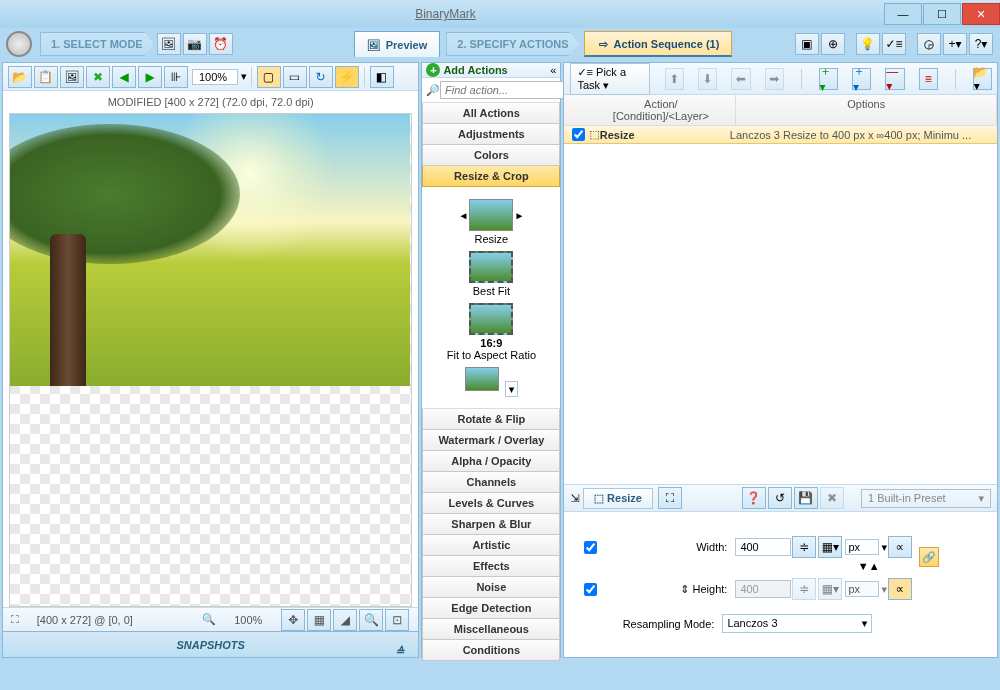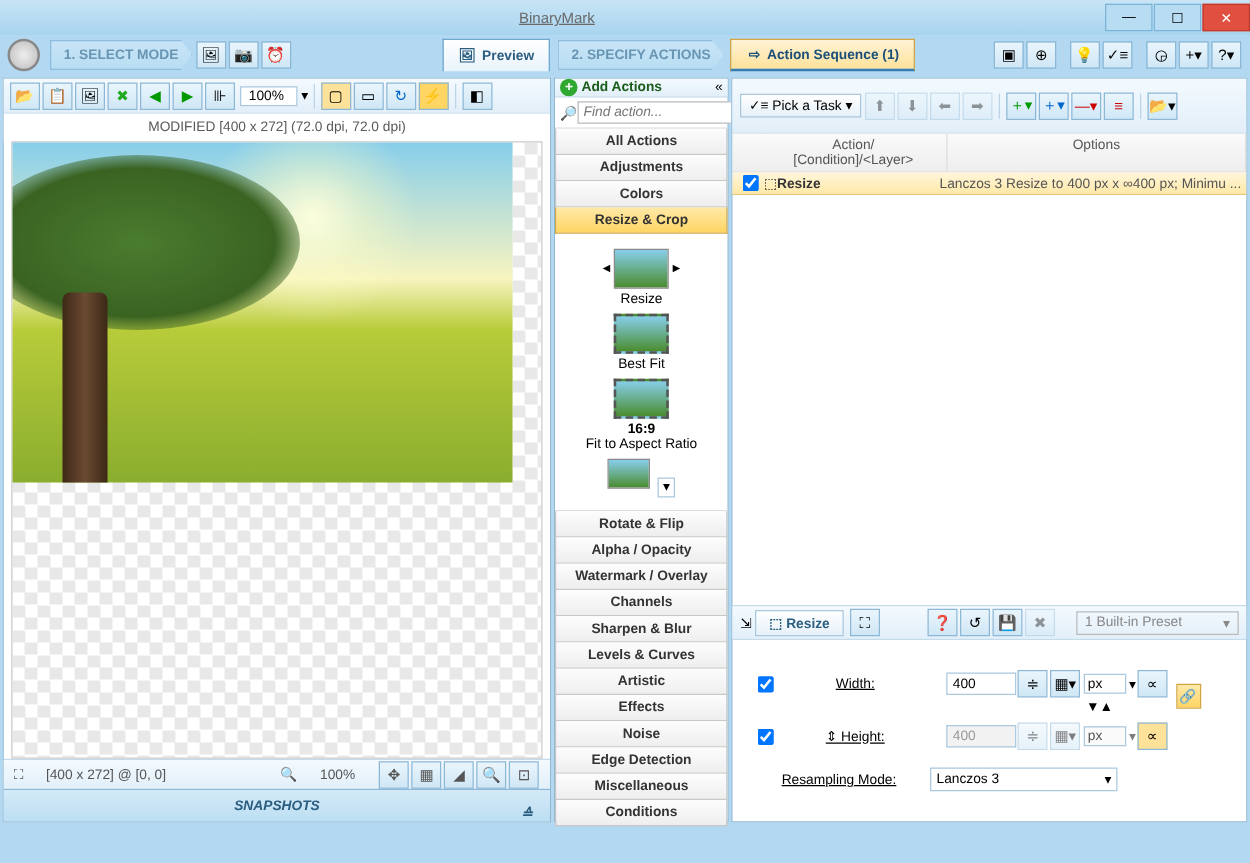--- a/index.html
+++ b/index.html
@@ -49,7 +49,7 @@
 .action-thumb.arrows::before { left: -12px; }
 .action-thumb.arrows::after { content:'►'; right: -12px; }
 .right-panel { flex: 1; display: flex; flex-direction: column; background: #fff; border: 1px solid #8cb8d6; margin: 2px; }
-.right-toolbar { height: 44px; display: flex; align-items: center; padding: 0 4px; border-bottom: 1px solid #c4dbec; background: linear-gradient(#f4faff,#e2eff9); }
+.right-toolbar { height: 32px; display: flex; align-items: center; padding: 0 4px; border-bottom: 1px solid #c4dbec; background: linear-gradient(#f4faff,#e2eff9); gap: 12px; }
 .task-btn { border: 1px solid #aac8de; background: linear-gradient(#fff,#e6f1f9); padding: 2px 6px; margin: 0 2px; }
 .grid-head { display: flex; border-bottom: 1px solid #ddd; background: linear-gradient(#fafafa,#eee); }
 .gh { flex: 1; text-align: center; padding: 3px 0; border-right: 1px solid #ddd; color: #555; }

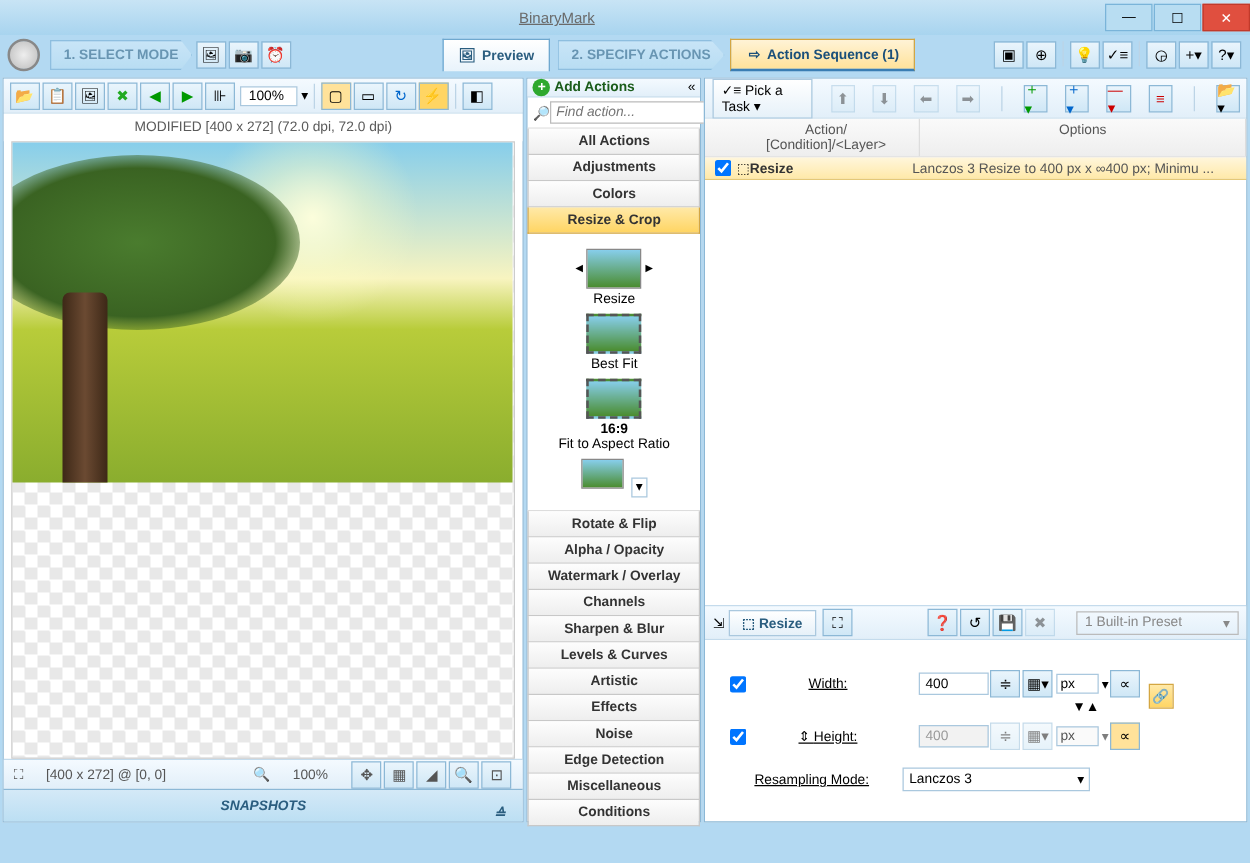--- a/index.html
+++ b/index.html
@@ -195,8 +195,8 @@
       </div>
     </div>
     <div class="cat-btn">Rotate &amp; Flip</div>
+    <div class="cat-btn">Watermark / Overlay</div>
     <div class="cat-btn">Alpha / Opacity</div>
-    <div class="cat-btn">Watermark / Overlay</div>
     <div class="cat-btn">Channels</div>
     <div class="cat-btn">Sharpen &amp; Blur</div>
     <div class="cat-btn">Levels &amp; Curves</div>

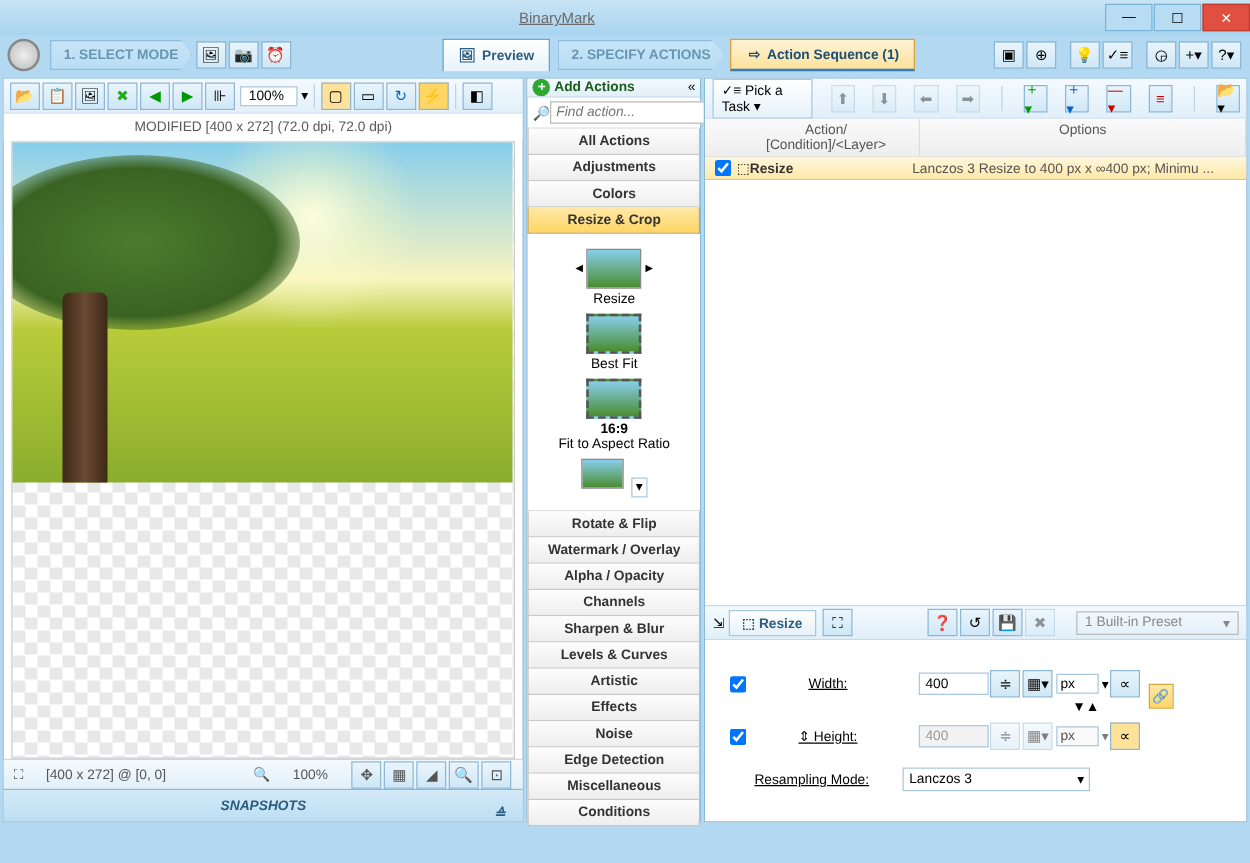--- a/index.html
+++ b/index.html
@@ -198,8 +198,8 @@
     <div class="cat-btn">Watermark / Overlay</div>
     <div class="cat-btn">Alpha / Opacity</div>
     <div class="cat-btn">Channels</div>
+    <div class="cat-btn">Levels &amp; Curves</div>
     <div class="cat-btn">Sharpen &amp; Blur</div>
-    <div class="cat-btn">Levels &amp; Curves</div>
     <div class="cat-btn">Artistic</div>
     <div class="cat-btn">Effects</div>
     <div class="cat-btn">Noise</div>

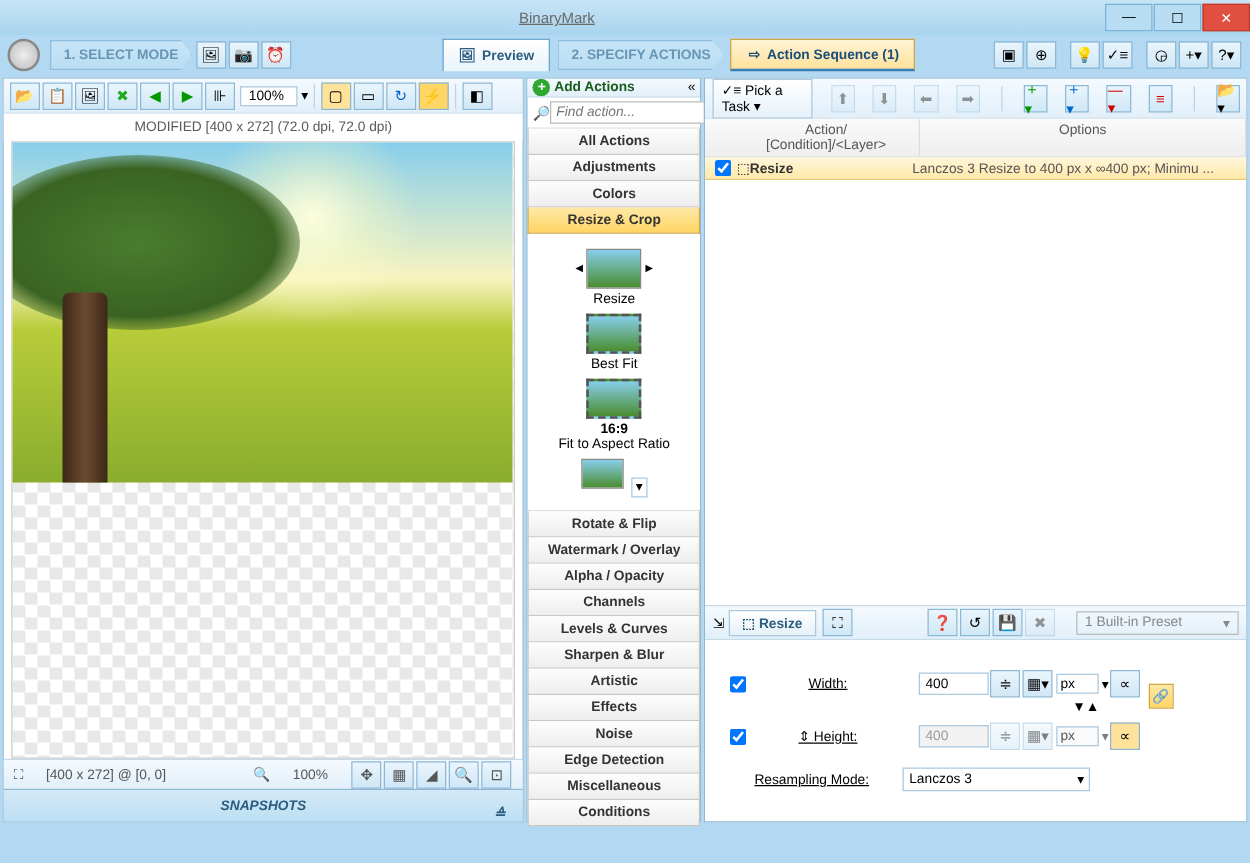--- a/index.html
+++ b/index.html
@@ -63,7 +63,7 @@
 .preset-sel { border: 1px solid #bbb; padding: 2px 6px; color: #888; width: 130px; margin-left: 16px; }
 .props-body { padding: 18px 20px; }
 .prop-row { display: flex; align-items: center; margin: 6px 0; }
-.prop-row label { width: 130px; text-align: center; margin-right: 8px; text-decoration: underline; }
+.prop-row label { width: 130px; text-align: right; margin-right: 8px; }
 .num-input { width: 56px; border: 1px solid #aac8de; padding: 2px 4px; }
 .num-input:disabled { background: #f2f2f2; color: #999; }
 .unit-sel { width: 34px; border: 1px solid #aac8de; padding: 1px 2px; margin: 0 2px; }

